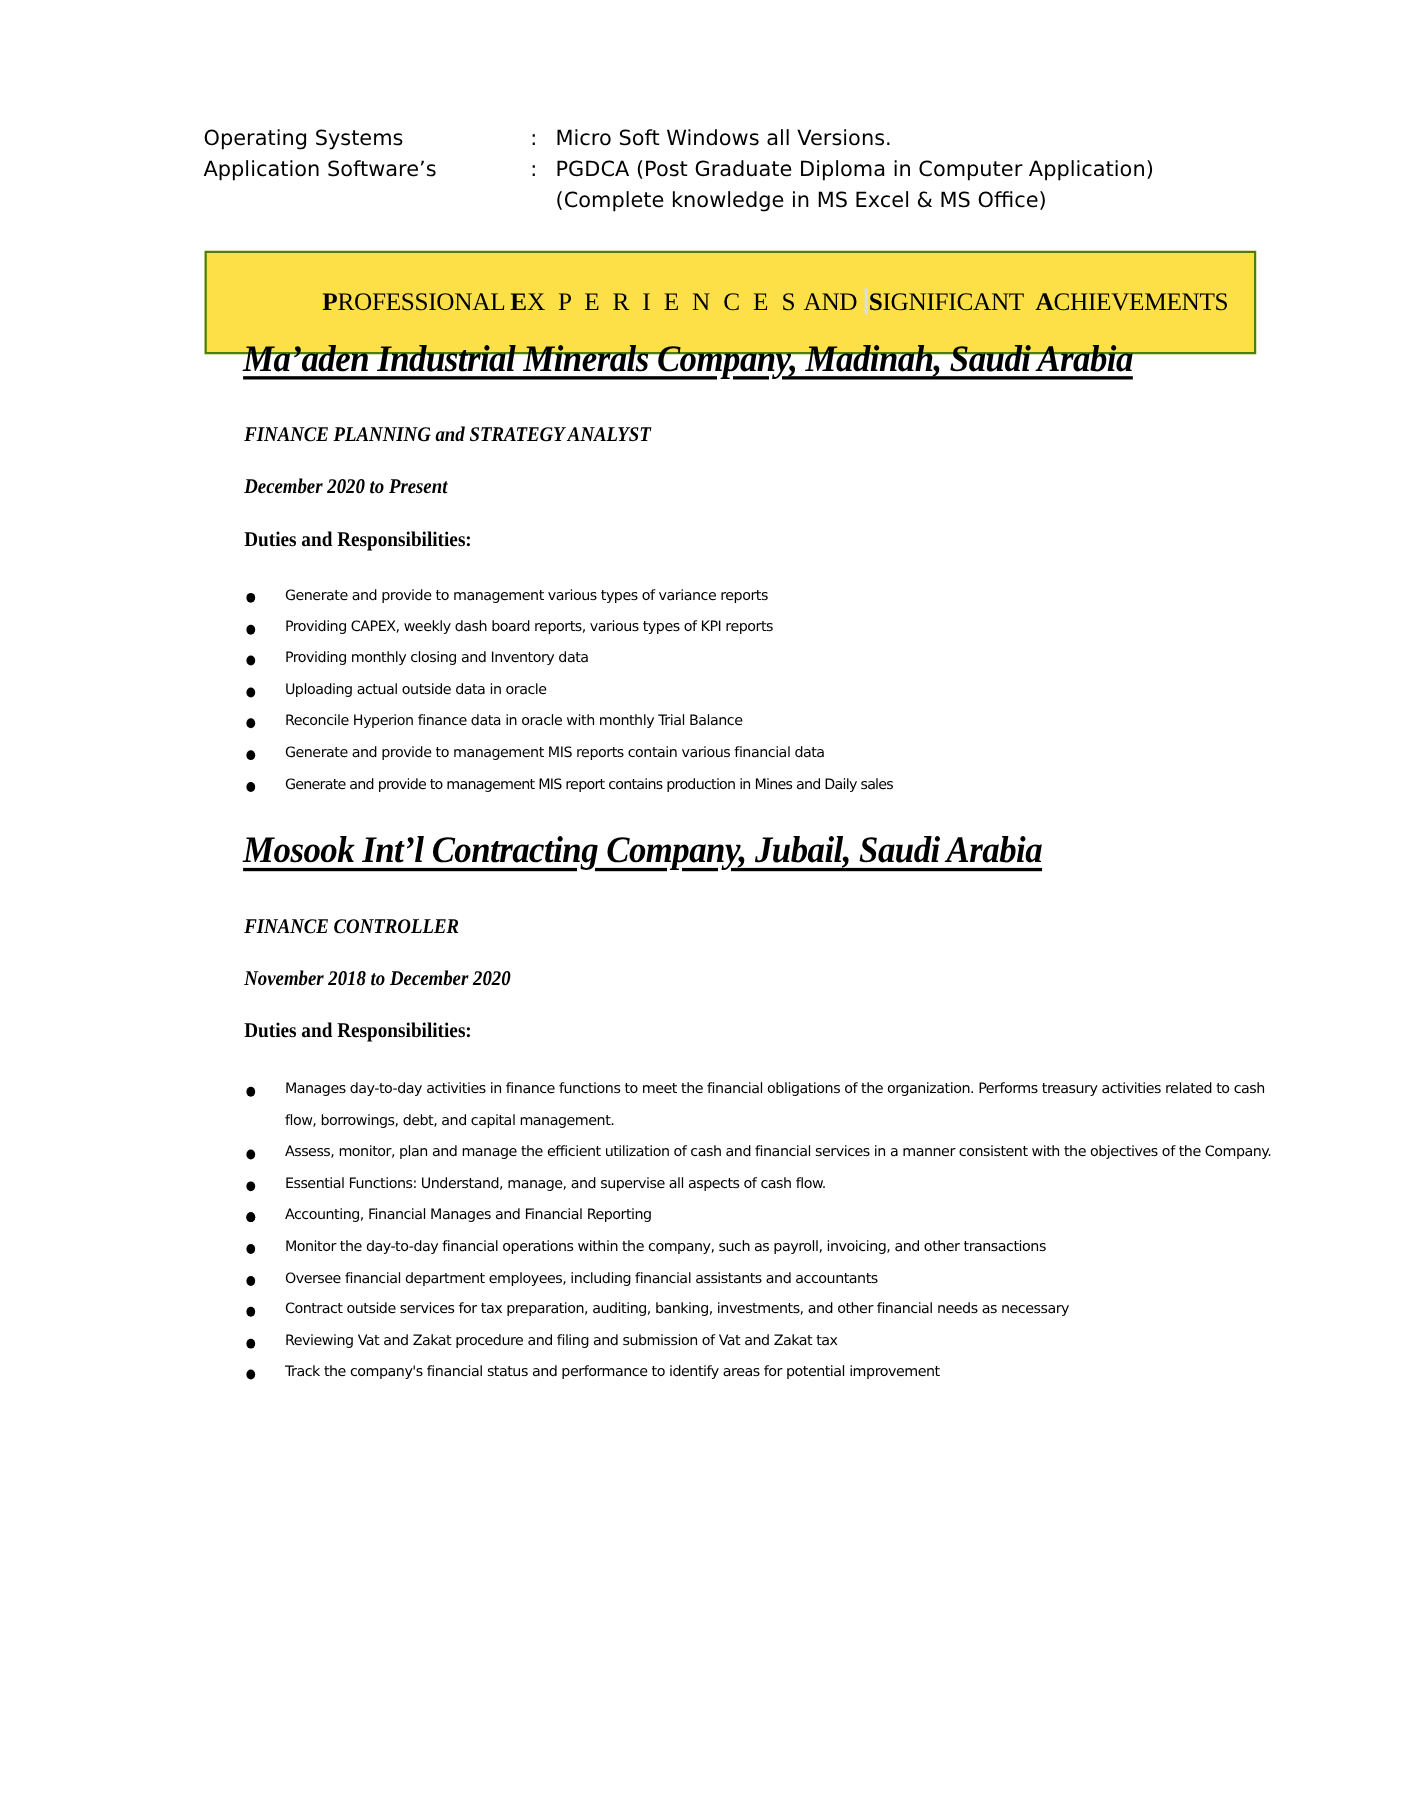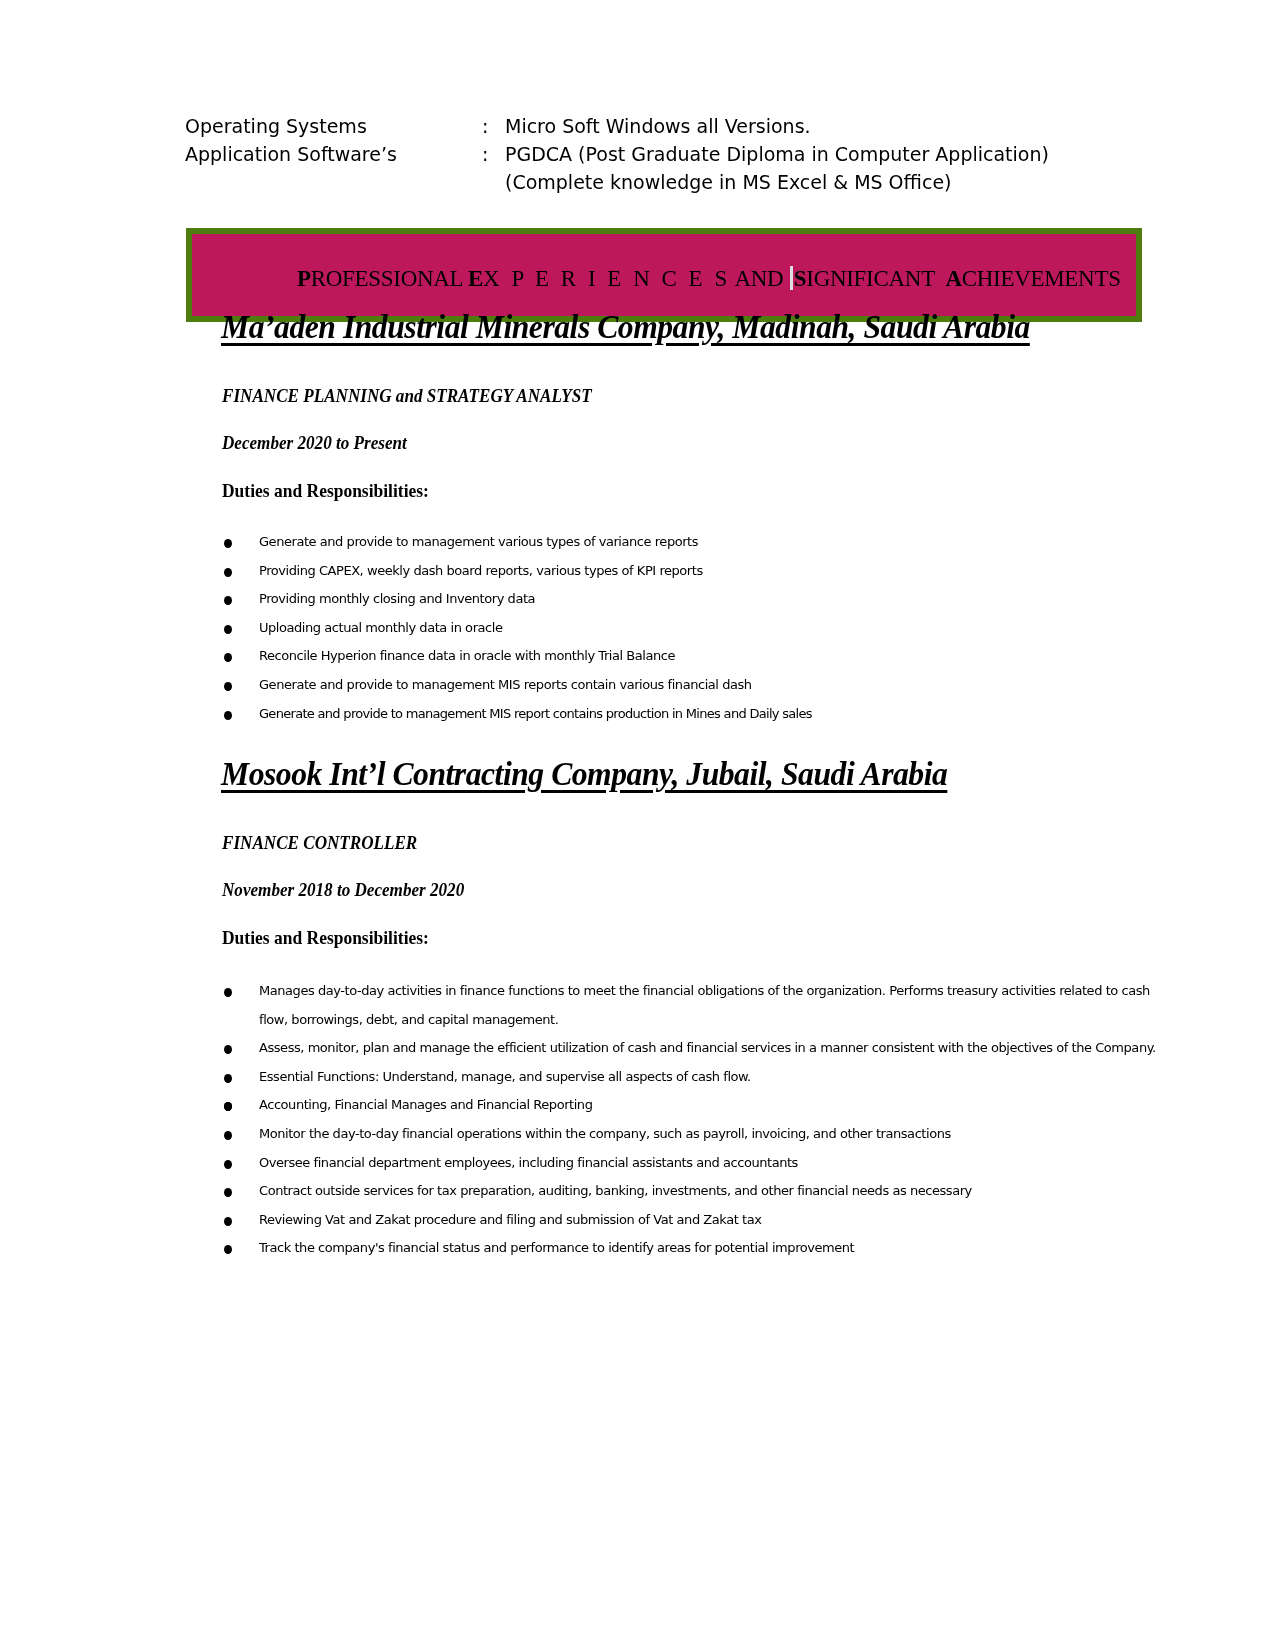--- a/index.html
+++ b/index.html
@@ -10,7 +10,7 @@
   .kv-row .c { position: absolute; left: 297px; top: 0; }
   .kv-row .v { position: absolute; left: 320px; top: 0; }
 
-  .banner { position: absolute; left: 186px; top: 228px; width: 956px; height: 94px; background: #be185d; border: 6px solid #4d7c0f; box-sizing: border-box; }
+  .banner { position: absolute; left: 186px; top: 228px; width: 956px; height: 94px; background: #fde047; border: 2px solid #4d7c0f; box-sizing: border-box; }
   .banner-text { position: absolute; left: 105px; top: 32px; font-family: "Liberation Serif", serif; font-size: 23px; white-space: nowrap; letter-spacing: -0.3px; }
   .banner-text b { font-weight: bold; }
   .banner-text .spaced { letter-spacing: 3px; }

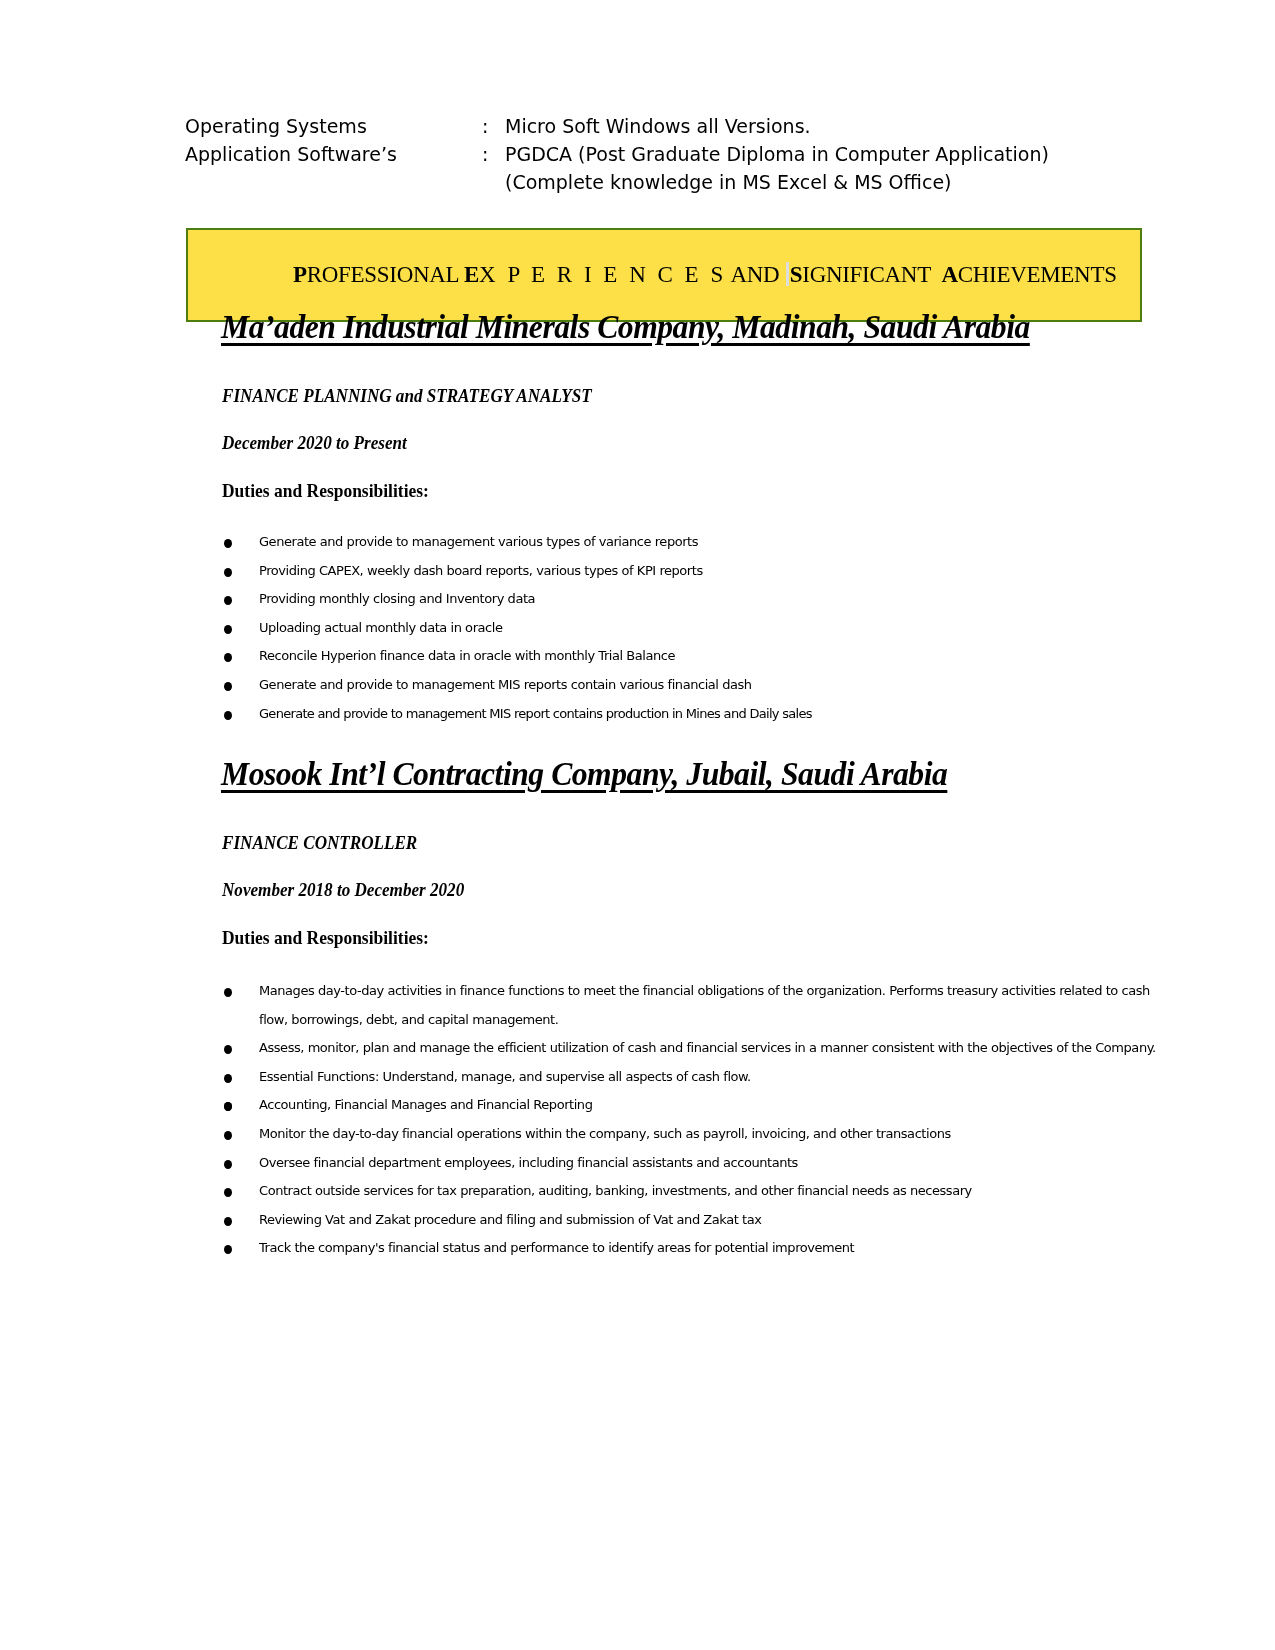--- a/index.html
+++ b/index.html
@@ -59,7 +59,7 @@
   <li><span class="dot"></span><span class="txt">Generate and provide to management various types of variance reports</span></li>
   <li><span class="dot"></span><span class="txt">Providing CAPEX, weekly dash board reports, various types of KPI reports</span></li>
   <li><span class="dot"></span><span class="txt">Providing monthly closing and Inventory data</span></li>
-  <li><span class="dot"></span><span class="txt">Uploading actual monthly data in oracle</span></li>
+  <li><span class="dot"></span><span class="txt">Uploading actual outside data in oracle</span></li>
   <li><span class="dot"></span><span class="txt">Reconcile Hyperion finance data in oracle with monthly Trial Balance</span></li>
   <li><span class="dot"></span><span class="txt">Generate and provide to management MIS reports contain various financial dash</span></li>
   <li><span class="dot"></span><span class="txt" style="white-space:nowrap;letter-spacing:-0.7px;">Generate and provide to management MIS report contains production in Mines and Daily sales</span></li>

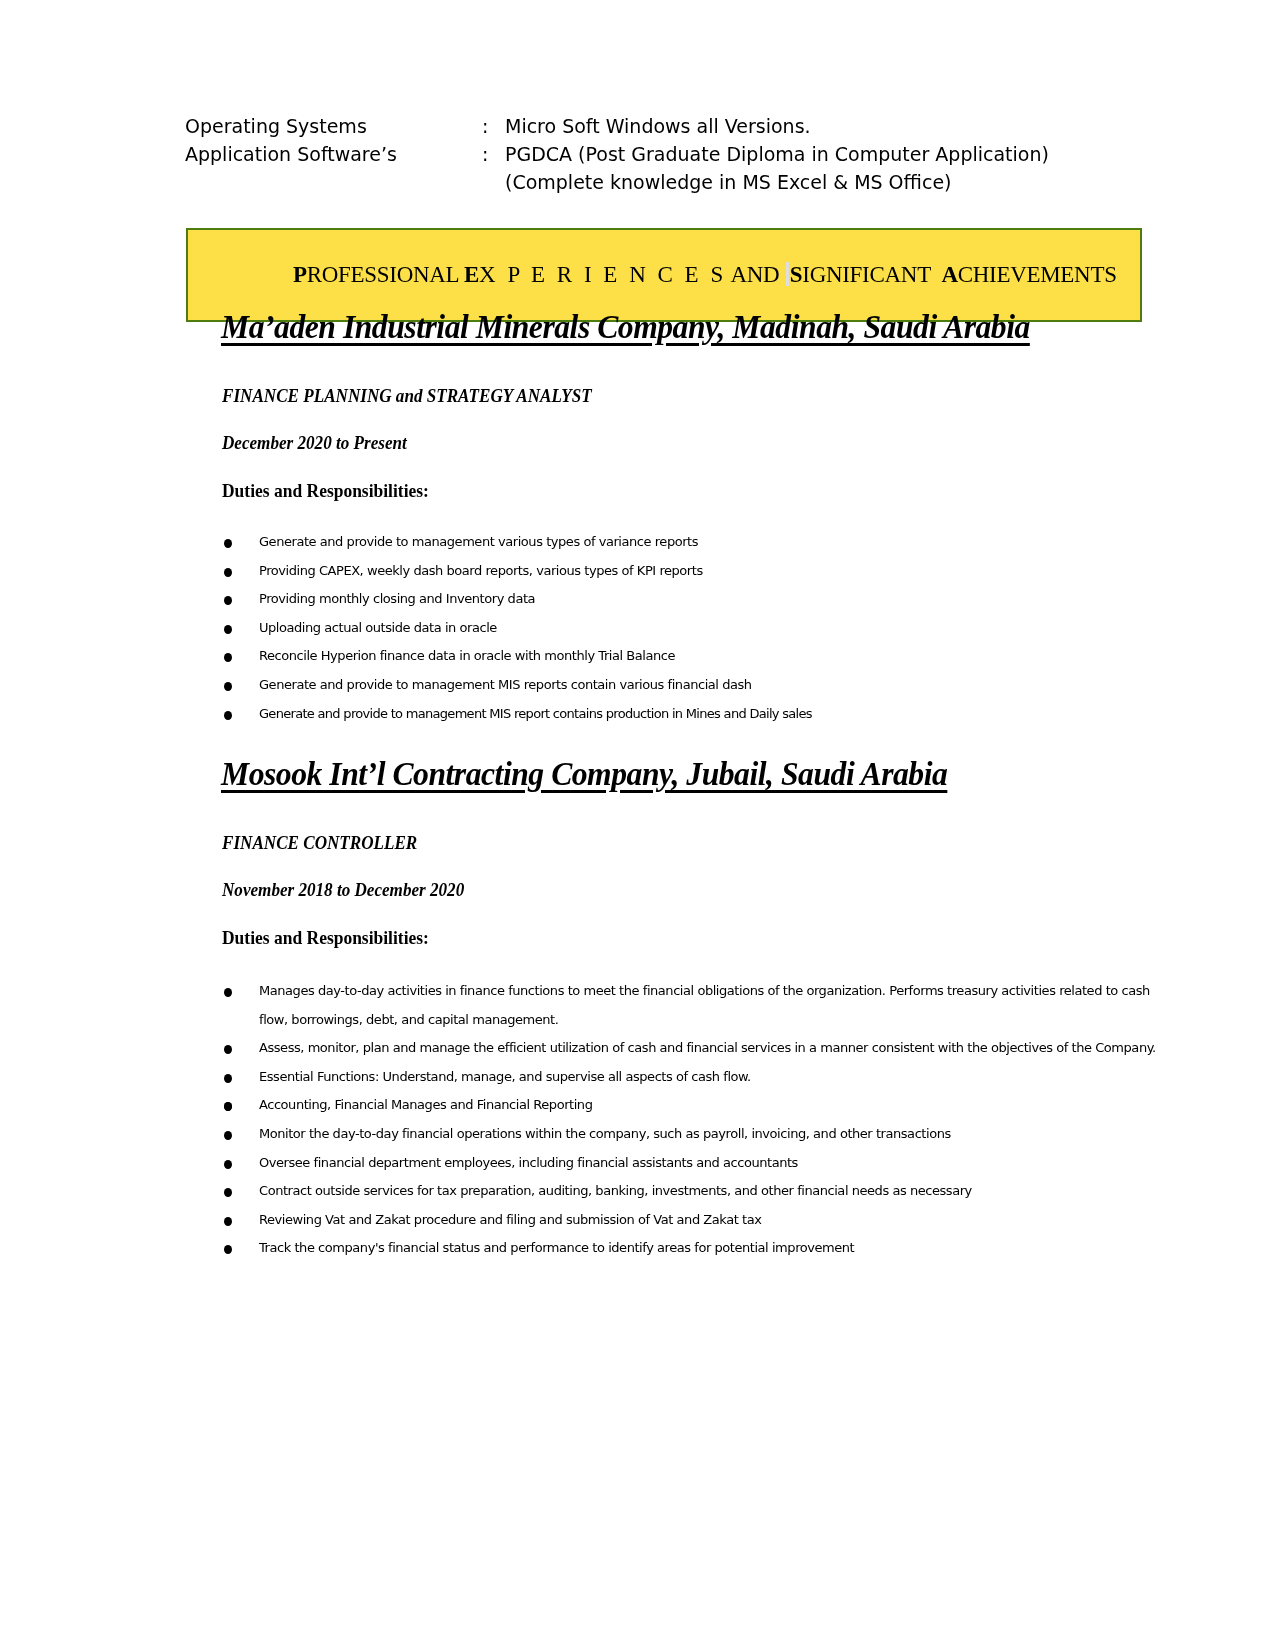--- a/index.html
+++ b/index.html
@@ -61,7 +61,7 @@
   <li><span class="dot"></span><span class="txt">Providing monthly closing and Inventory data</span></li>
   <li><span class="dot"></span><span class="txt">Uploading actual outside data in oracle</span></li>
   <li><span class="dot"></span><span class="txt">Reconcile Hyperion finance data in oracle with monthly Trial Balance</span></li>
-  <li><span class="dot"></span><span class="txt">Generate and provide to management MIS reports contain various financial dash</span></li>
+  <li><span class="dot"></span><span class="txt">Generate and provide to management MIS reports contain various financial data</span></li>
   <li><span class="dot"></span><span class="txt" style="white-space:nowrap;letter-spacing:-0.7px;">Generate and provide to management MIS report contains production in Mines and Daily sales</span></li>
 </ul>
 

